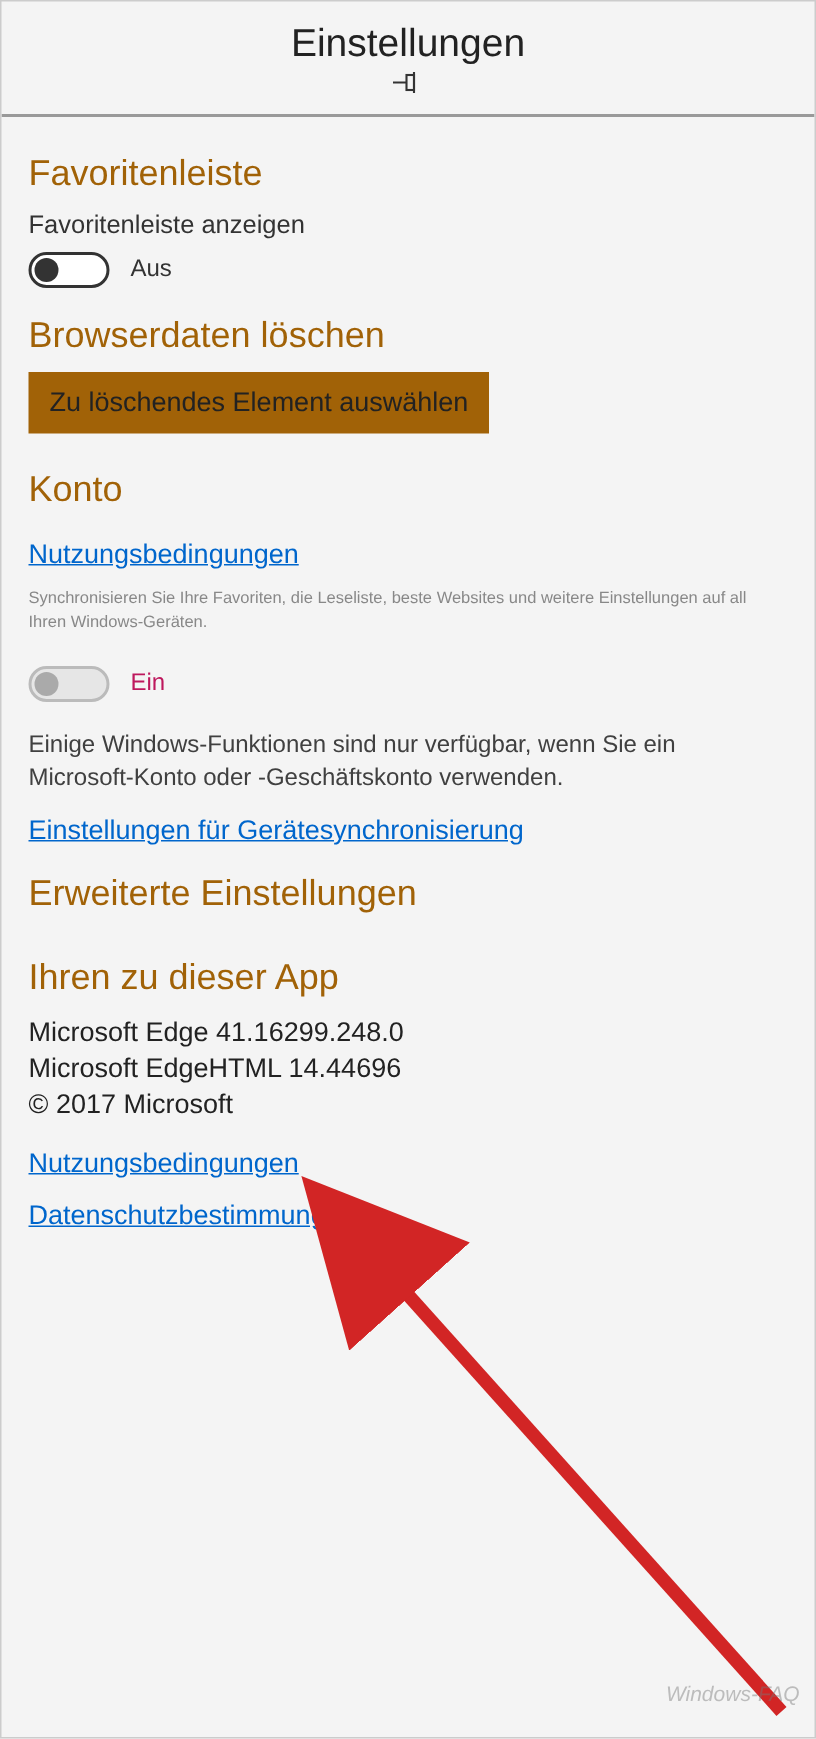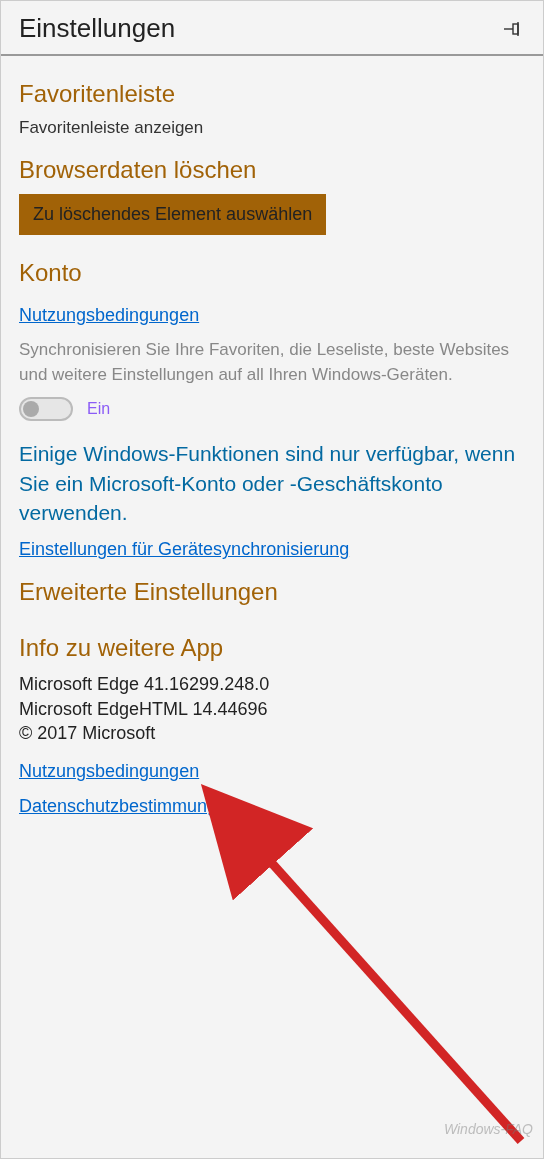--- a/index.html
+++ b/index.html
@@ -18,6 +18,7 @@
     justify-content: space-between;
     padding: 12px 18px 10px 18px;
     border-bottom: 2px solid #999;
+    flex-direction: column;
   }
   .header-title {
     font-size: 26px;

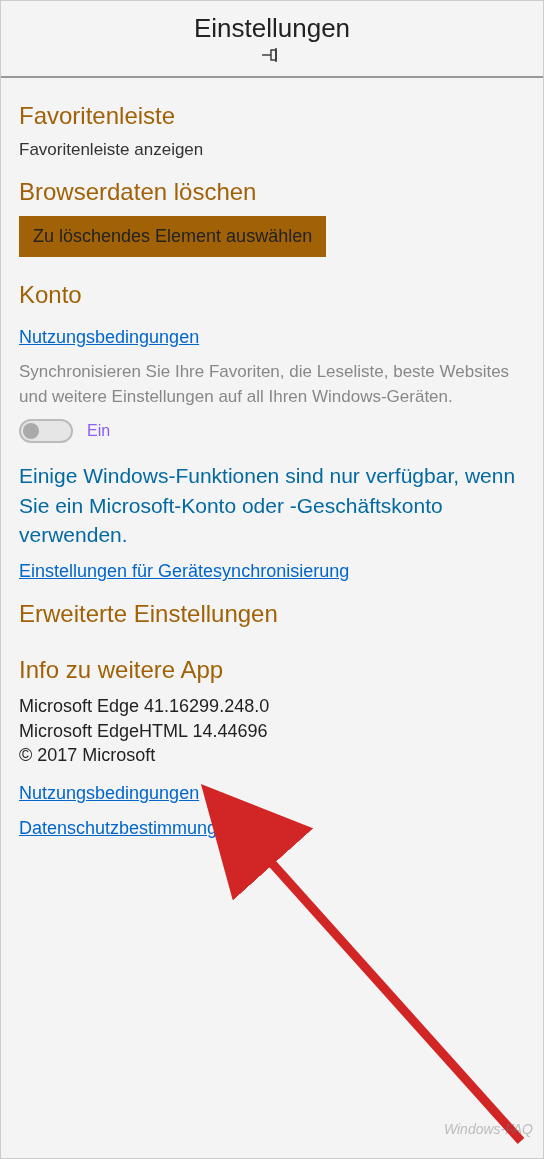--- a/index.html
+++ b/index.html
@@ -156,6 +156,12 @@
 
   <div class="section-heading">Favoritenleiste</div>
   <div class="field-label">Favoritenleiste anzeigen</div>
+  <div class="toggle-row">
+    <div class="toggle">
+        <div class="knob"></div>
+      </div>
+    <div class="toggle-state">Aus</div>
+  </div>
 
   <div class="section-heading">Browserdaten löschen</div>
   <button class="gray-button">Zu löschendes Element auswählen</button>

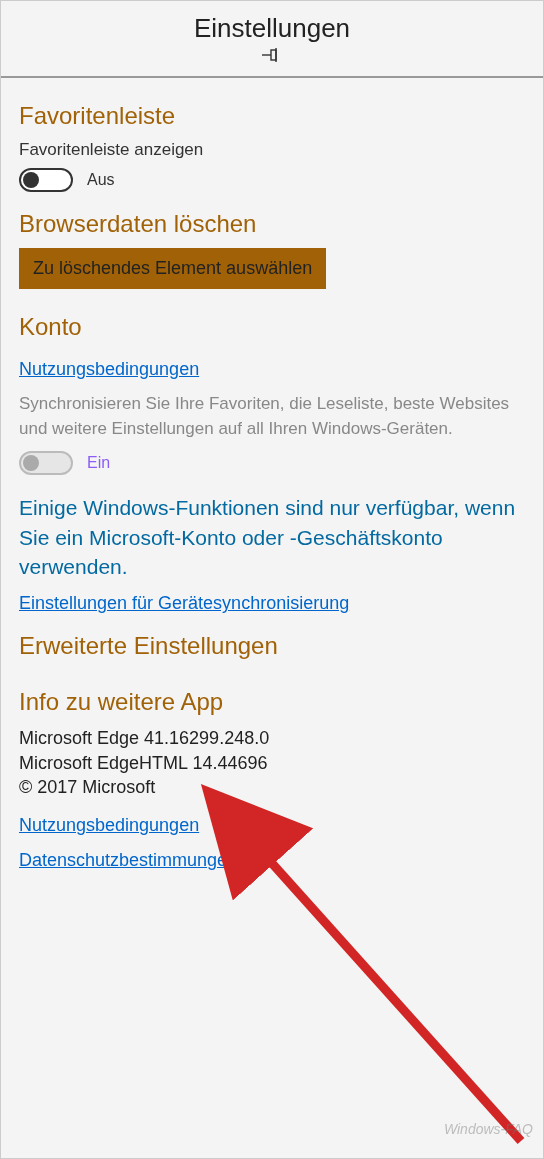--- a/index.html
+++ b/index.html
@@ -102,11 +102,11 @@
     margin-top: 8px;
   }
   .desc-text {
-    font-size: 17px;
+    font-size: 11px;
     color: #888;
     line-height: 1.45;
     margin-top: 12px;
-    margin-bottom: 10px;
+    margin-bottom: 20px;
   }
   .warning-text {
     font-size: 21px;

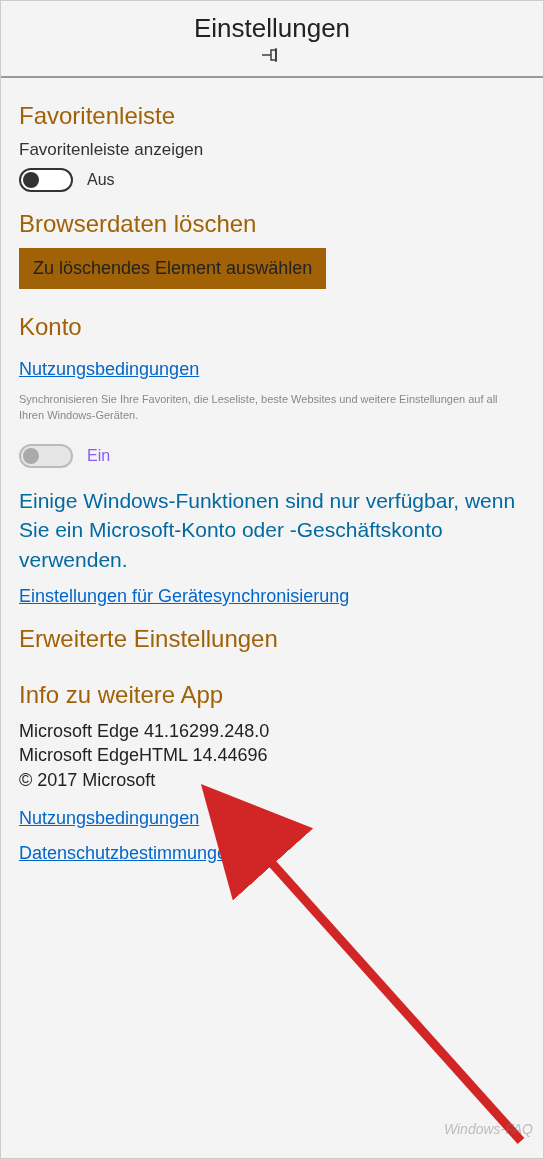--- a/index.html
+++ b/index.html
@@ -77,7 +77,7 @@
     font-size: 16px;
     color: #333;
   }
-  .toggle-state.disabled { color: #8b5cf6; }
+  .toggle-state.disabled { color: #be185d; }
   .gray-button {
     display: inline-block;
     background: #a16207;

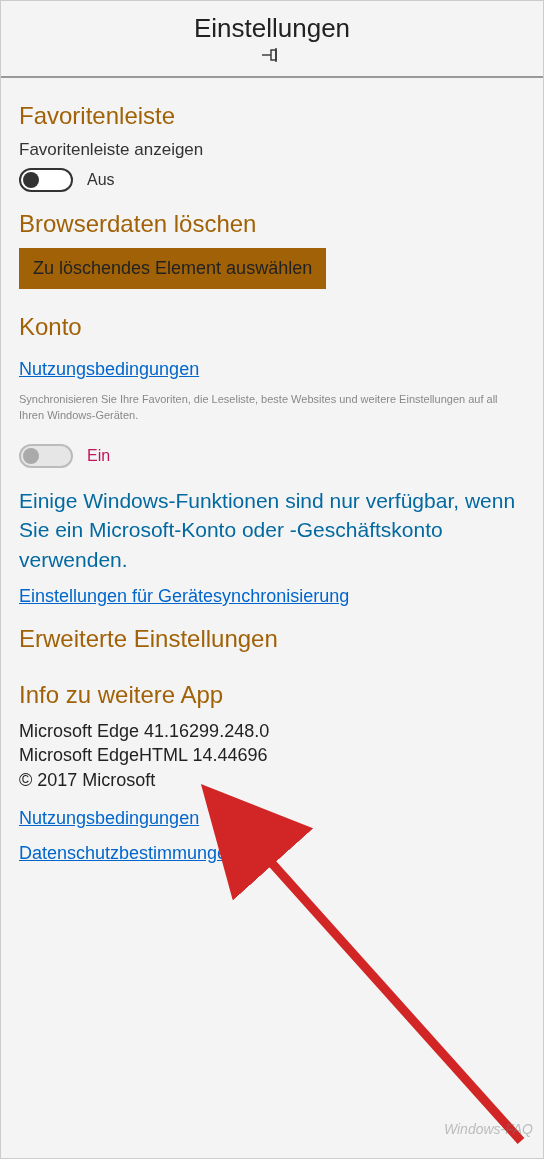--- a/index.html
+++ b/index.html
@@ -109,8 +109,8 @@
     margin-bottom: 20px;
   }
   .warning-text {
-    font-size: 21px;
-    color: #0369a1;
+    font-size: 16px;
+    color: #404040;
     line-height: 1.4;
     margin-top: 18px;
     margin-bottom: 4px;

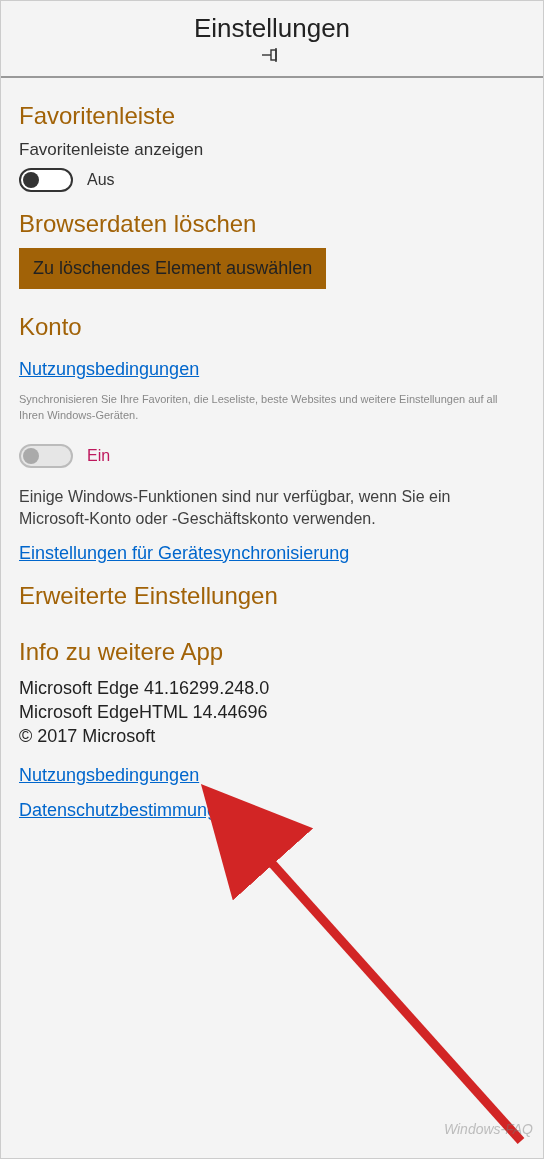--- a/index.html
+++ b/index.html
@@ -180,7 +180,7 @@
 
   <div class="section-heading">Erweiterte Einstellungen</div>
 
-  <div class="section-heading" style="margin-top:28px">Info zu weitere App</div>
+  <div class="section-heading" style="margin-top:28px">Ihren zu dieser App</div>
   <div class="info-block">
     <div class="info-line">Microsoft Edge 41.16299.248.0</div>
     <div class="info-line">Microsoft EdgeHTML 14.44696</div>

